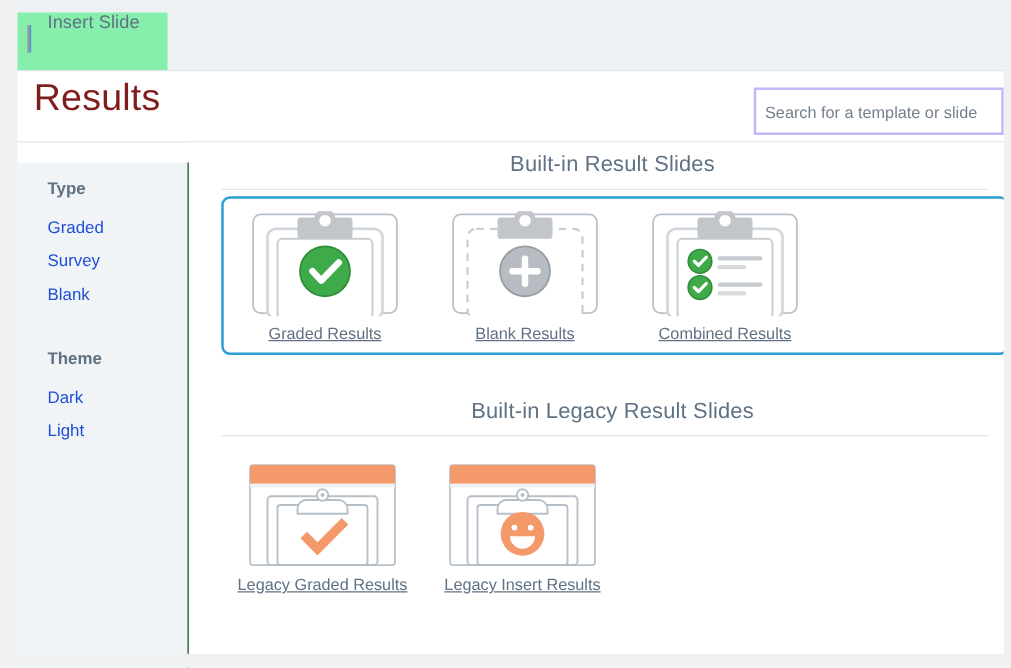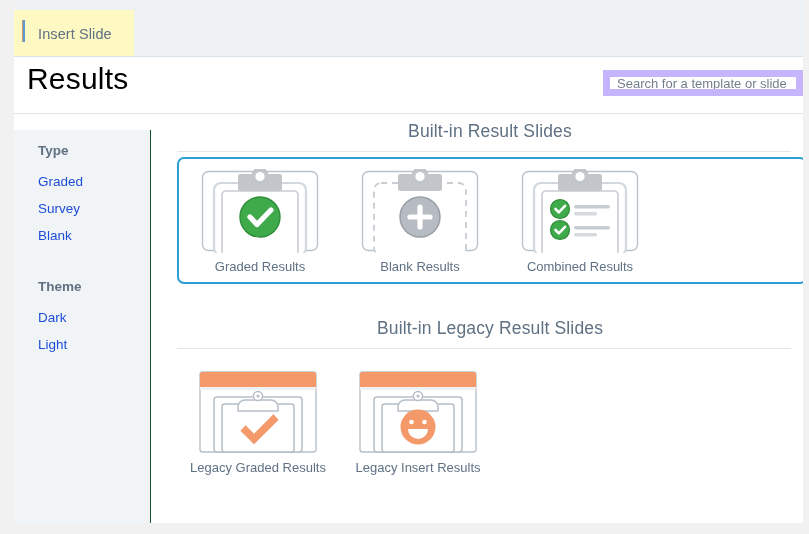--- a/index.html
+++ b/index.html
@@ -37,8 +37,7 @@
     height: 47px;
     padding: 0 22px 0 24px;
     display: flex;
-    align-items: center;
-    background: #fef9c3;
+    background: #86efac;
     box-sizing: border-box;
   }
   #tab-caret {

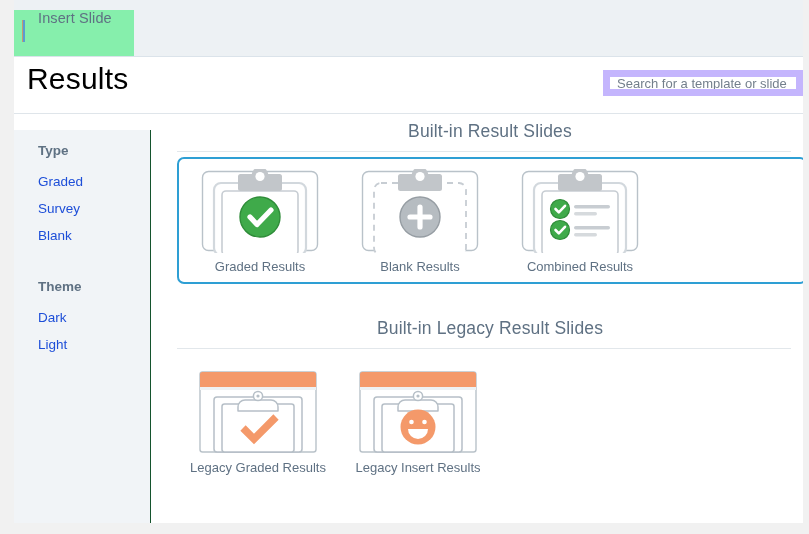--- a/index.html
+++ b/index.html
@@ -83,7 +83,7 @@
     top: 5px;
     font-size: 30px;
     font-weight: 400;
-    color: #000000;
+    color: #7f1d1d;
     letter-spacing: 0.2px;
   }
   #search-input {

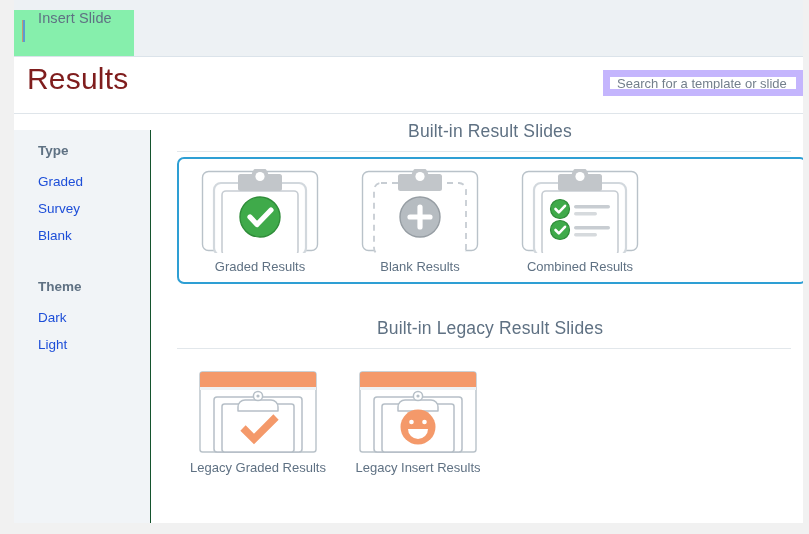--- a/index.html
+++ b/index.html
@@ -91,9 +91,9 @@
     left: 589px;
     top: 13px;
     width: 200px;
-    height: 26px;
-    box-sizing: border-box;
-    border: 7px solid #c4b5fd;
+    height: 38px;
+    box-sizing: border-box;
+    border: 2px solid #c4b5fd;
     background: #ffffff;
     font-family: "Liberation Sans", sans-serif;
     font-size: 13px;

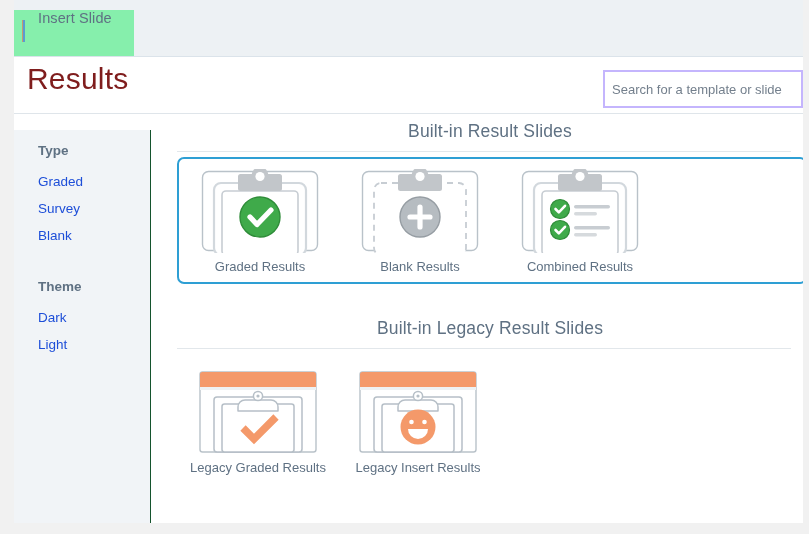--- a/index.html
+++ b/index.html
@@ -202,6 +202,7 @@
     color: #5f7183;
     text-align: center;
     white-space: nowrap;
+    text-decoration: underline;
   }
   .thumb { display: block; }
 

